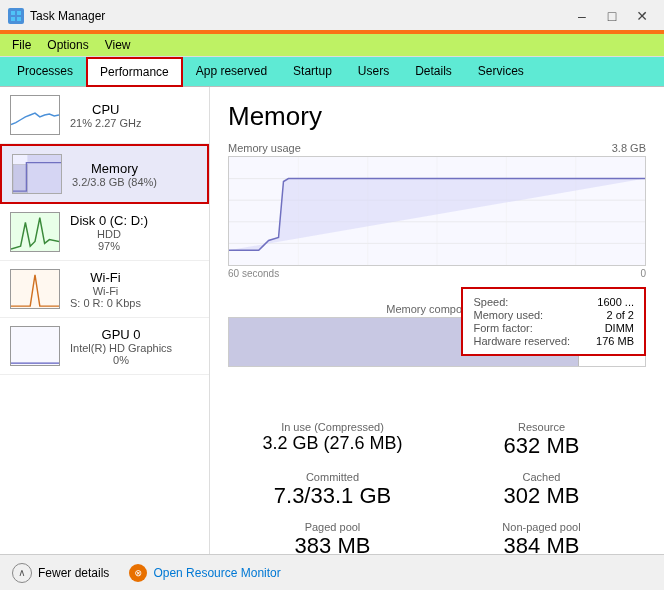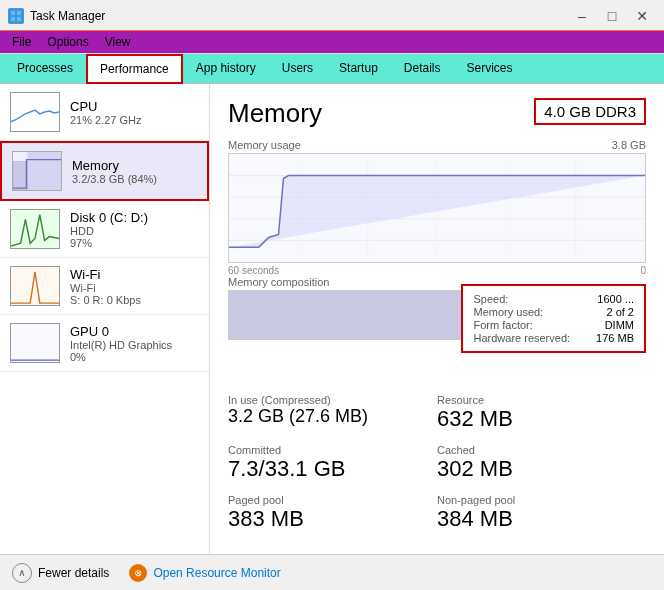--- a/index.html
+++ b/index.html
@@ -10,7 +10,7 @@
       background: #f0f0f0;
       display: flex; align-items: center; justify-content: space-between;
       padding: 6px 8px 4px 8px;
-      border-bottom: 1px solid #f97316;
+      border-bottom: 4px solid #f97316;
     }
     .title-bar-left { display: flex; align-items: center; gap: 6px; font-size: 12px; }
     .title-bar-icon { width: 16px; height: 16px; background: #4a90d9; border-radius: 2px; display: flex; align-items: center; justify-content: center; }

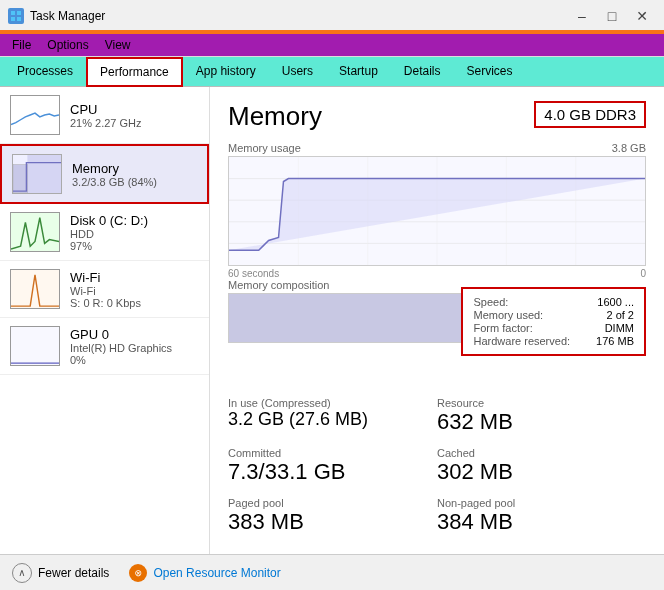--- a/index.html
+++ b/index.html
@@ -19,7 +19,7 @@
 
     
     .menu-bar {
-      background: #a21caf;
+      background: #bef264;
       display: flex; gap: 0;
       padding: 2px 4px;
       border-bottom: 1px solid #ddd;

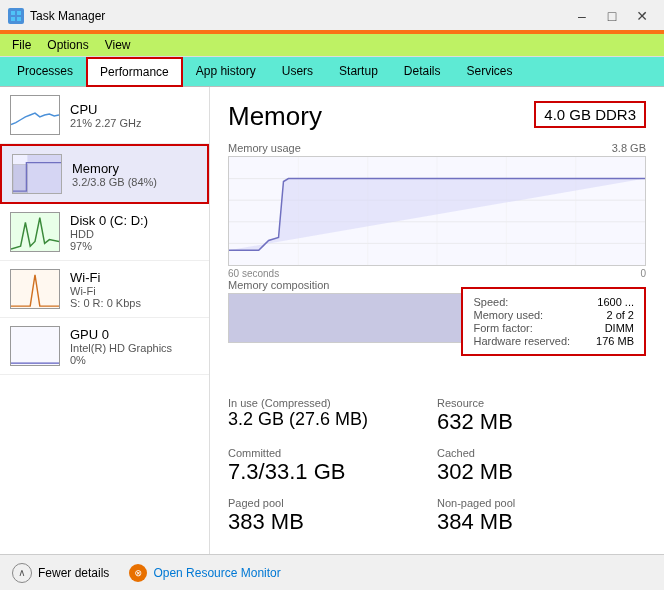--- a/index.html
+++ b/index.html
@@ -203,7 +203,7 @@
 <div class="tab-bar">
   <div class="tab">Processes</div>
   <div class="tab active" style="border: 2px solid #c00; background:#fff; font-weight:500;">Performance</div>
-  <div class="tab">App history</div>
+  <div class="tab">App reserved</div>
   <div class="tab">Users</div>
   <div class="tab">Startup</div>
   <div class="tab">Details</div>

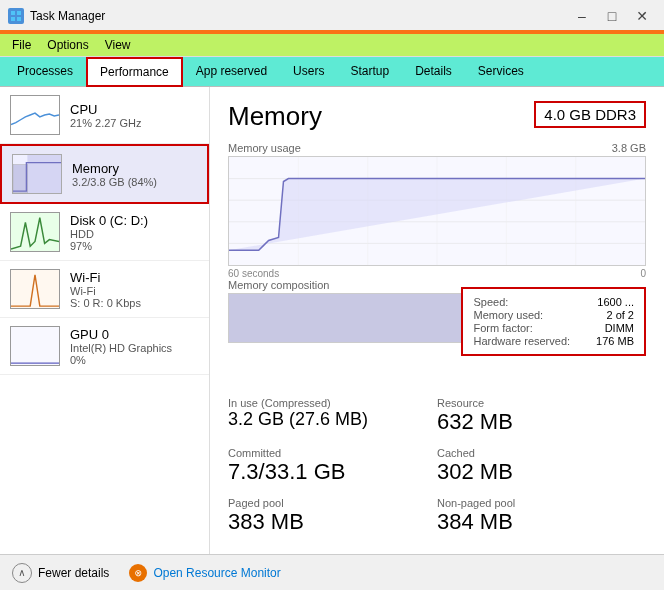--- a/index.html
+++ b/index.html
@@ -204,8 +204,8 @@
   <div class="tab">Processes</div>
   <div class="tab active" style="border: 2px solid #c00; background:#fff; font-weight:500;">Performance</div>
   <div class="tab">App reserved</div>
+  <div class="tab">Startup</div>
   <div class="tab">Users</div>
-  <div class="tab">Startup</div>
   <div class="tab">Details</div>
   <div class="tab">Services</div>
 </div>

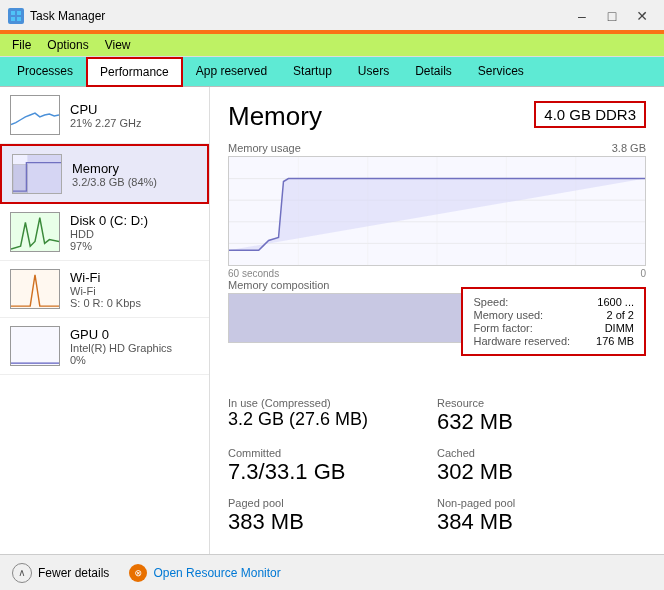--- a/index.html
+++ b/index.html
@@ -49,7 +49,7 @@
     }
 
     
-    .main { display: flex; height: calc(590px - 88px); }
+    .main { display: flex; height: calc(590px - 88px); text-align: center; }
 
     
     .sidebar {

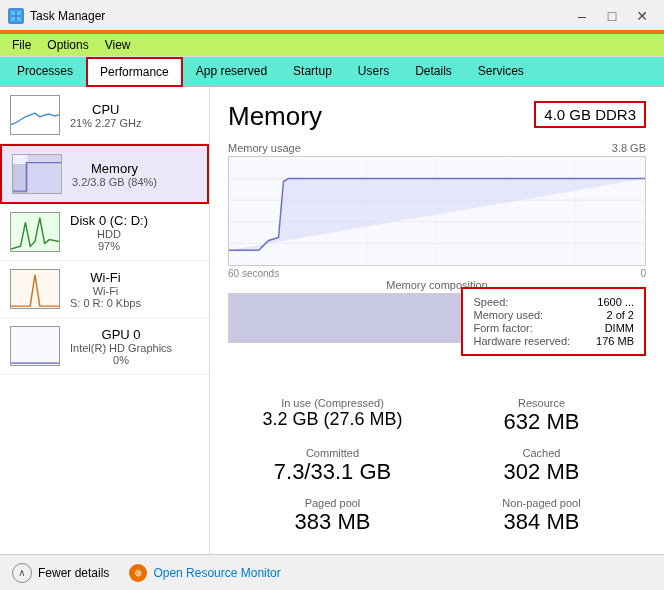--- a/index.html
+++ b/index.html
@@ -286,7 +286,6 @@
 
     <div class="panel-header">
       <div class="panel-title">Memory</div>
-      <div class="ddr-badge">4.0 GB DDR3</div>
     </div>
 
     <div class="chart-label-row">

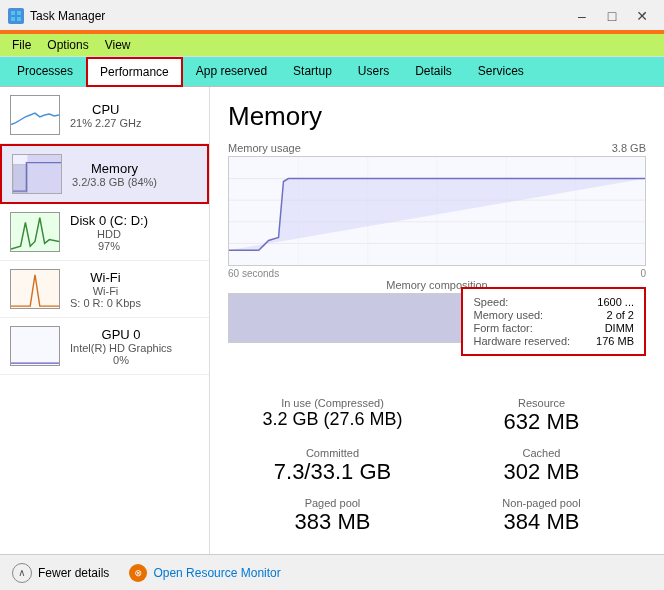--- a/index.html
+++ b/index.html
@@ -110,7 +110,7 @@
       position: relative;
       overflow: hidden;
     }
-    .time-labels { display: flex; justify-content: space-between; font-size: 10px; color: #888; margin-bottom: 0; }
+    .time-labels { display: flex; justify-content: space-between; font-size: 10px; color: #888; margin-bottom: 24px; }
 
     .composition-chart {
       width: 100%; height: 50px;

